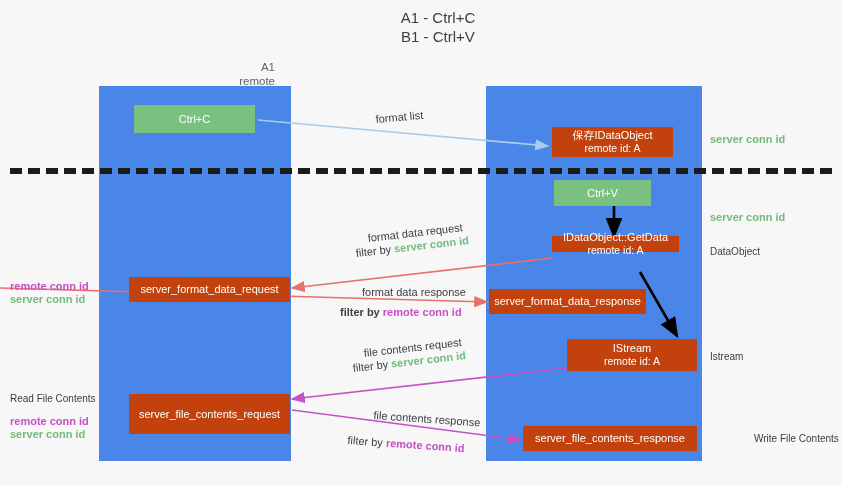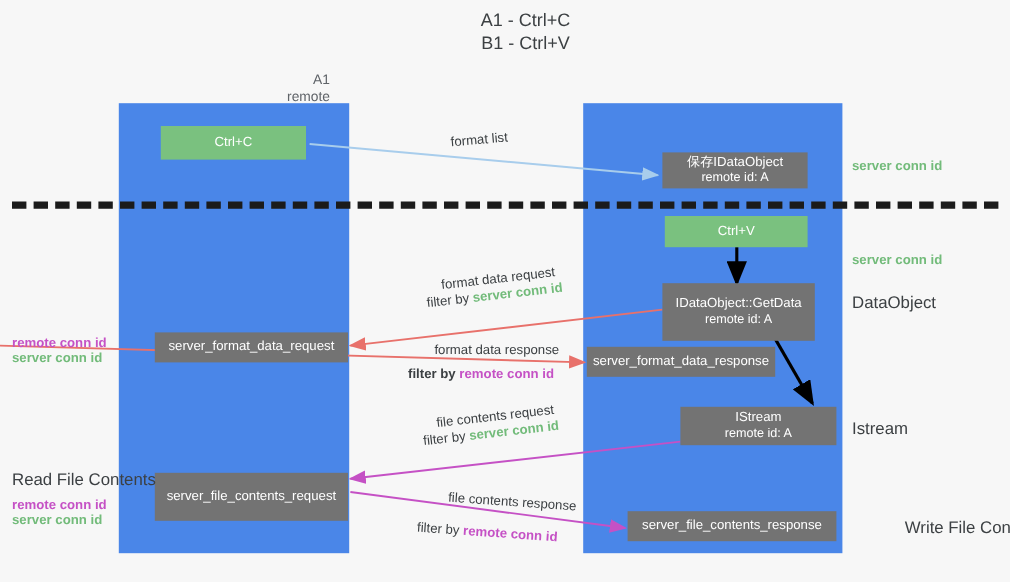--- a/index.html
+++ b/index.html
@@ -35,7 +35,7 @@
     color:#ffffff;font-size:11px;line-height:13px;text-align:left;
   }
   .box.green{background:#7ac17f;}
-  .box.orange{background:#737373;}
+  .box.orange{background:#c2410c;}
   .box .l2{font-size:10.5px;}
 
   

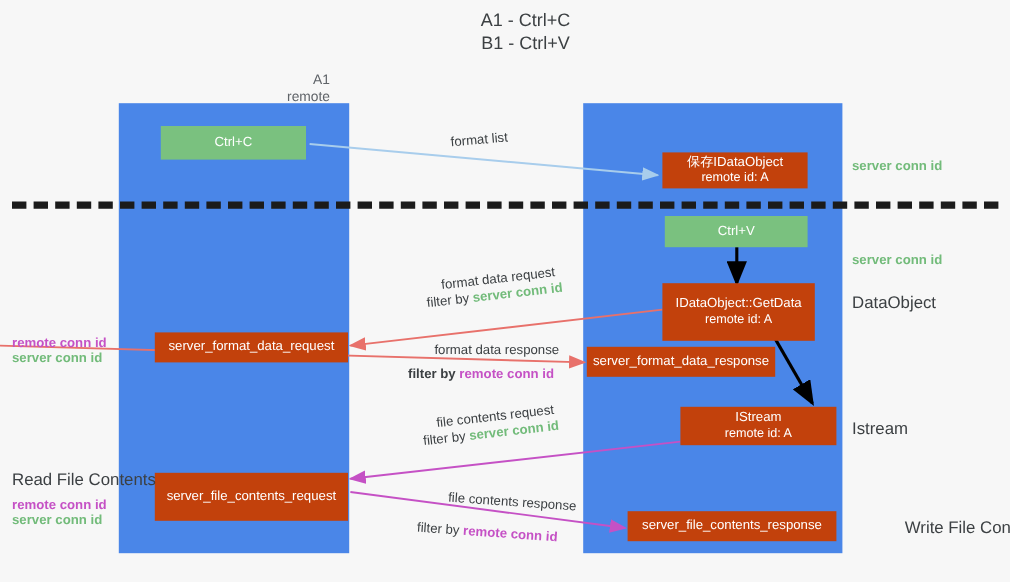--- a/index.html
+++ b/index.html
@@ -123,7 +123,7 @@
     <span class="l2">remote id: A</span>
   </div>
 
-  <div class="box green" style="left:554px;top:180px;width:119px;height:26px;">
+  <div class="box green" style="left:554px;top:180px;width:97px;height:26px;">
     <span>Ctrl+V</span>
   </div>
 

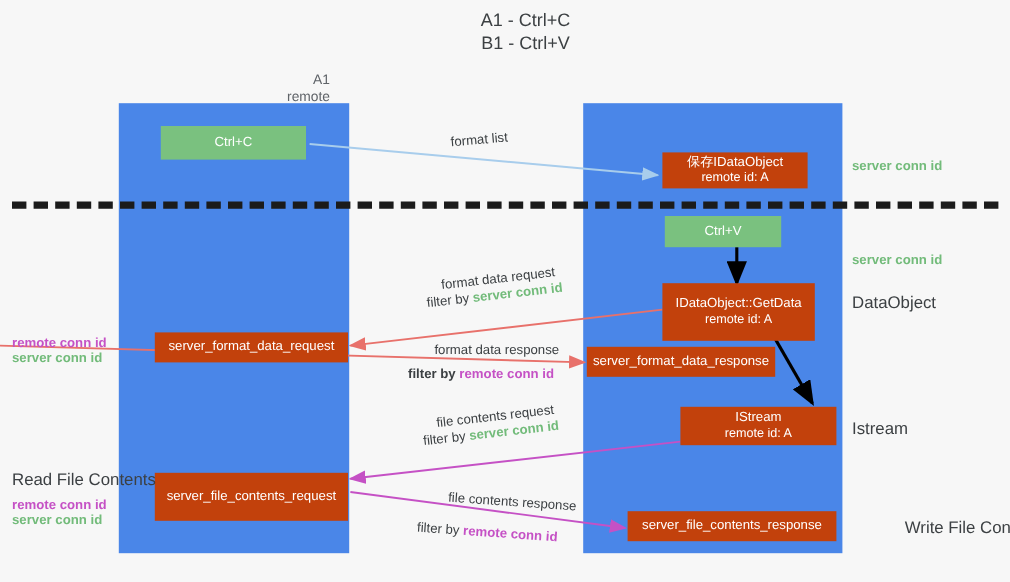--- a/index.html
+++ b/index.html
@@ -127,7 +127,7 @@
     <span>Ctrl+V</span>
   </div>
 
-  <div class="box orange" style="left:552px;top:236px;width:127px;height:48px;">
+  <div class="box orange" style="left:552px;top:236px;width:127px;height:16px;">
     <span>IDataObject::GetData</span>
     <span class="l2">remote id: A</span>
   </div>

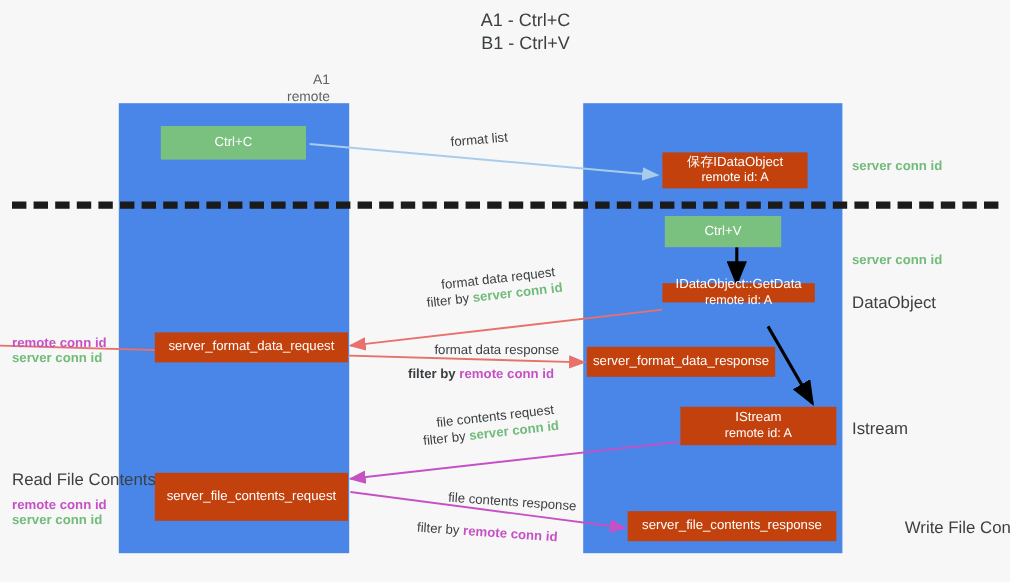--- a/index.html
+++ b/index.html
@@ -40,7 +40,7 @@
 
   
   .sidelabel{
-    position:absolute;font-size:14px;color:#3c4043;line-height:14px;
+    position:absolute;font-size:10px;color:#3c4043;line-height:14px;
     white-space:nowrap;
   }
   .connlabel{

